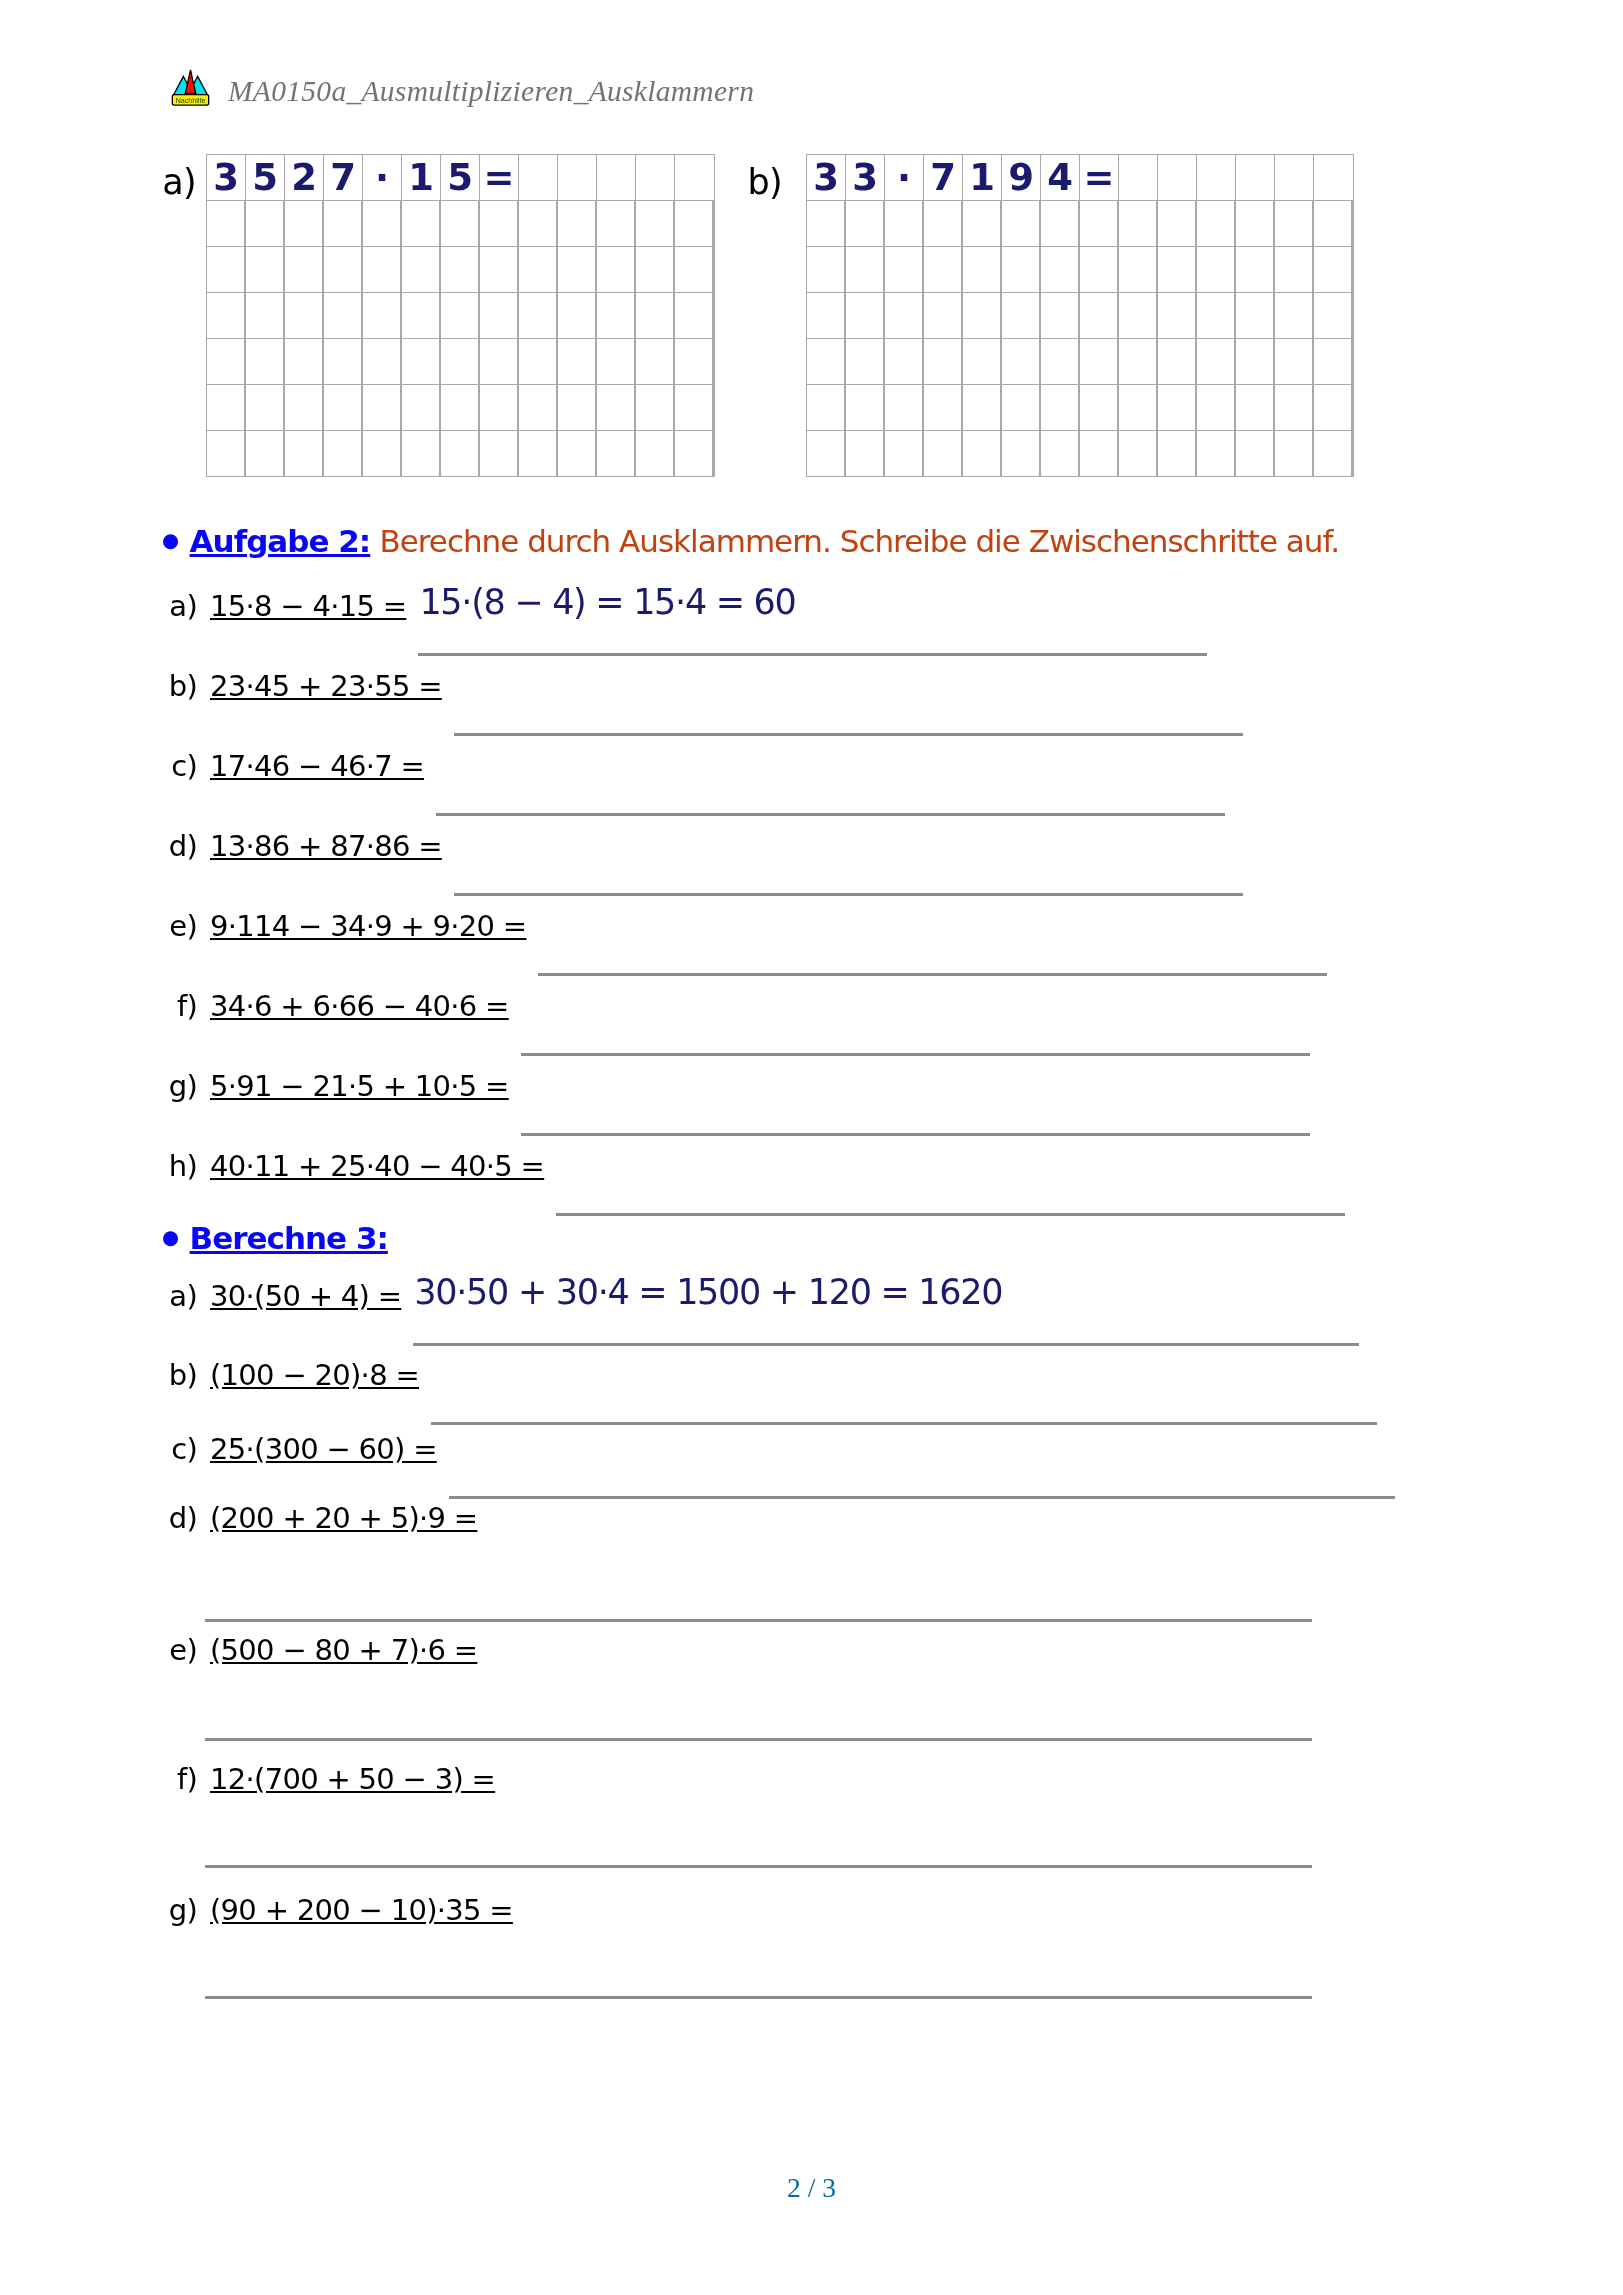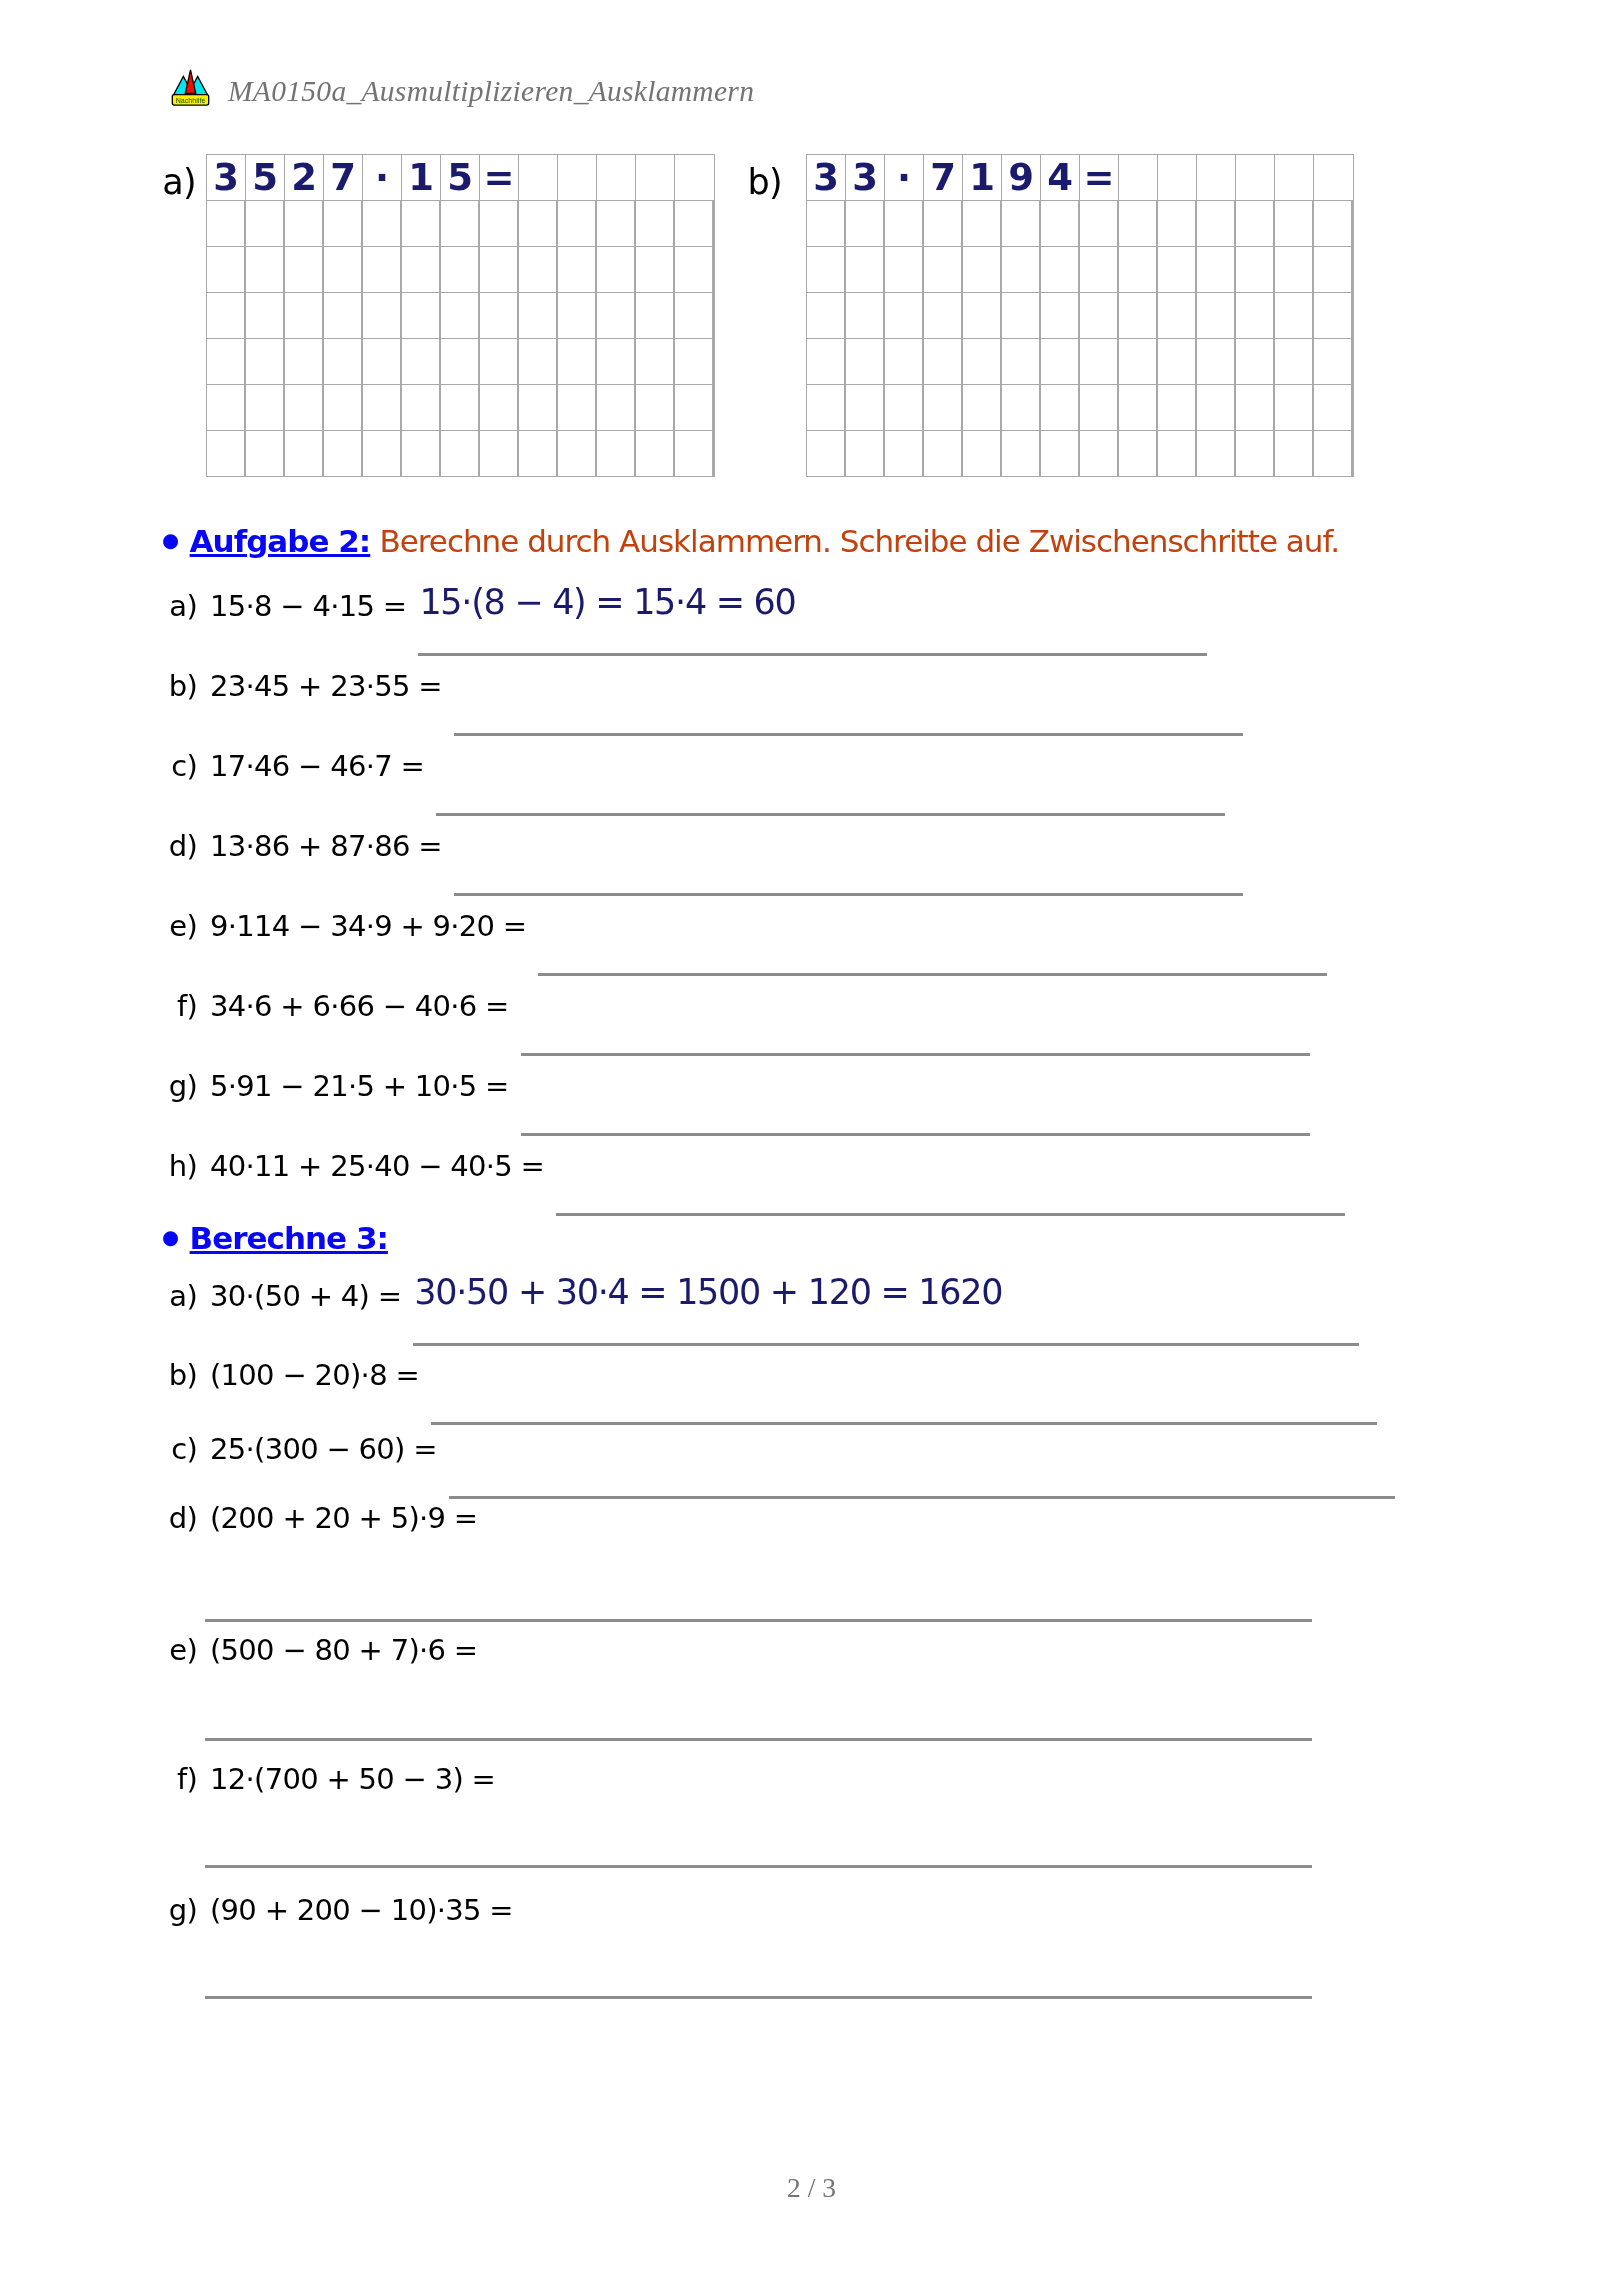--- a/index.html
+++ b/index.html
@@ -65,7 +65,7 @@
     flex:0 0 41px; width:41px; text-align:right; margin-right:13px;
     font-size:29px; line-height:37px; letter-spacing:-0.7px;
   }
-  .expr { font-size:29px; line-height:37px; letter-spacing:-0.7px; white-space:pre; }
+  .expr { font-size:29px; line-height:37px; letter-spacing:-0.7px; white-space:pre;text-decoration:underline; }
   .wrap { position:relative; margin-left:11.8px; flex:0 0 auto; }
   .line {
     position:absolute; left:0; top:65px; height:0;

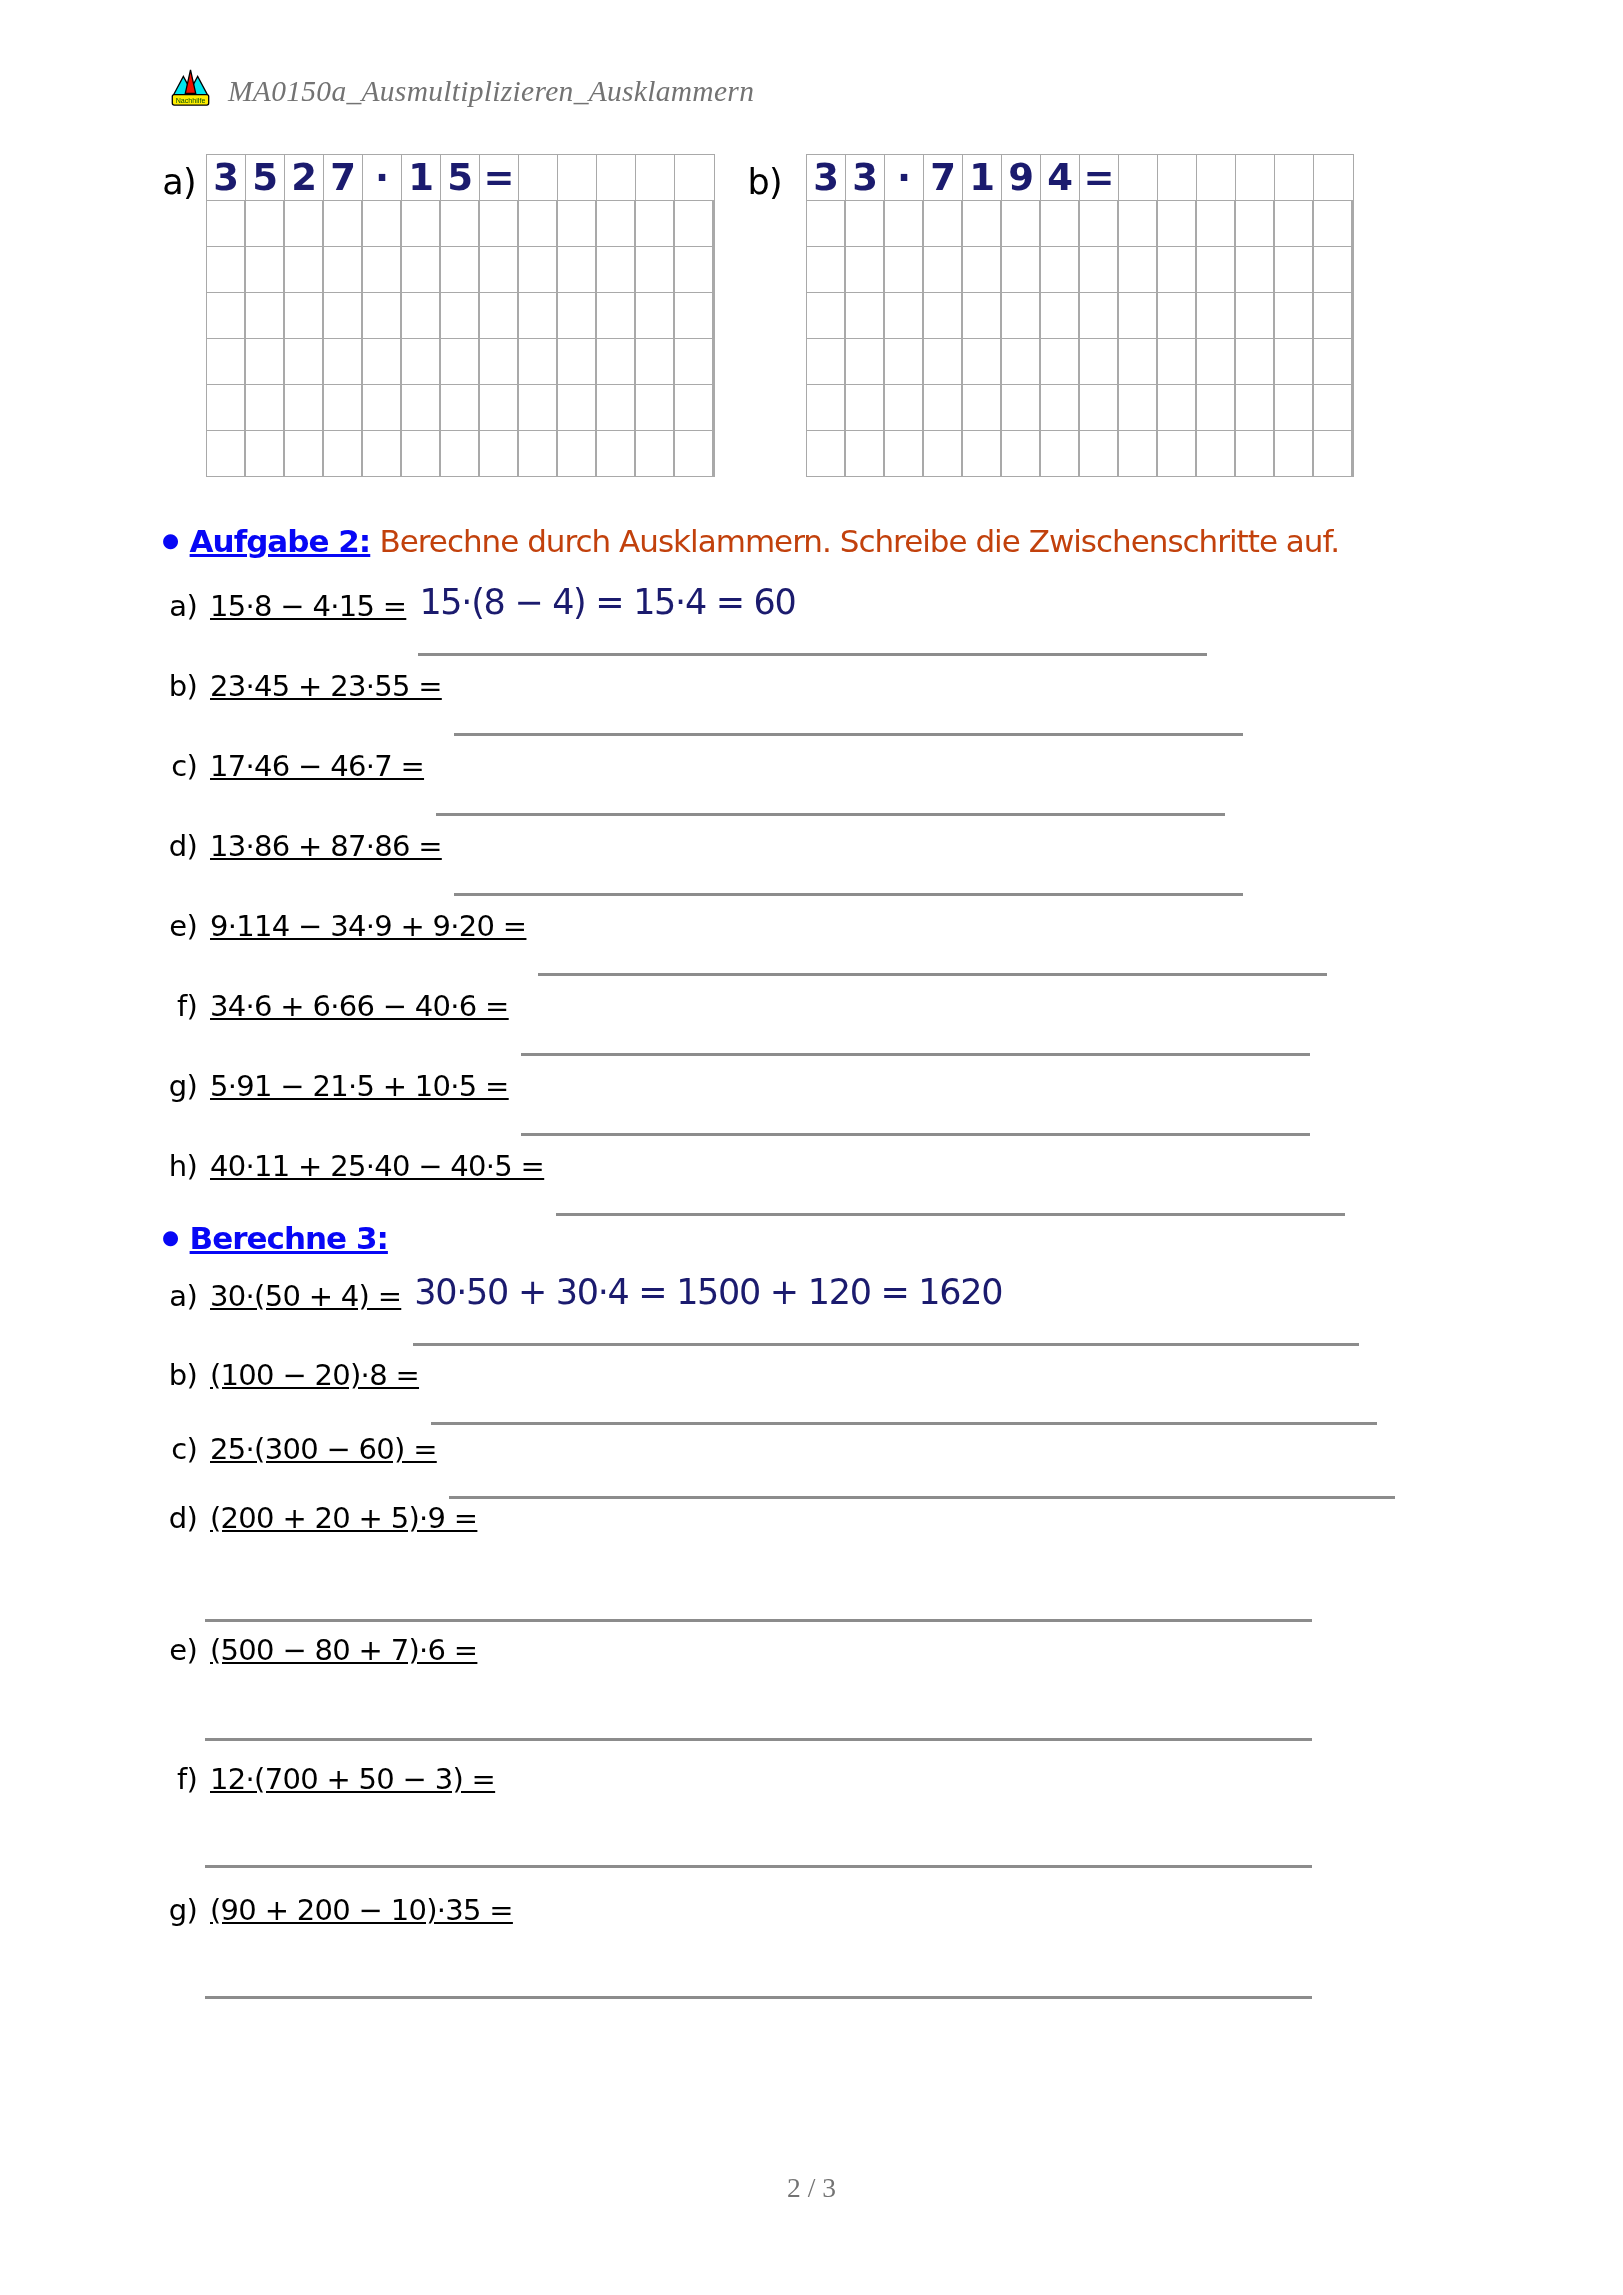--- a/index.html
+++ b/index.html
@@ -106,7 +106,7 @@
   
   .footer {
     position:absolute; top:2172px; left:0; width:1623px; text-align:center;
-    font-family:"Liberation Serif","DejaVu Serif",serif; font-size:27.5px; color:#737373;
+    font-family:"Liberation Serif","DejaVu Serif",serif; font-size:27.5px; color:#0369a1;
   }
 </style>
 </head>

